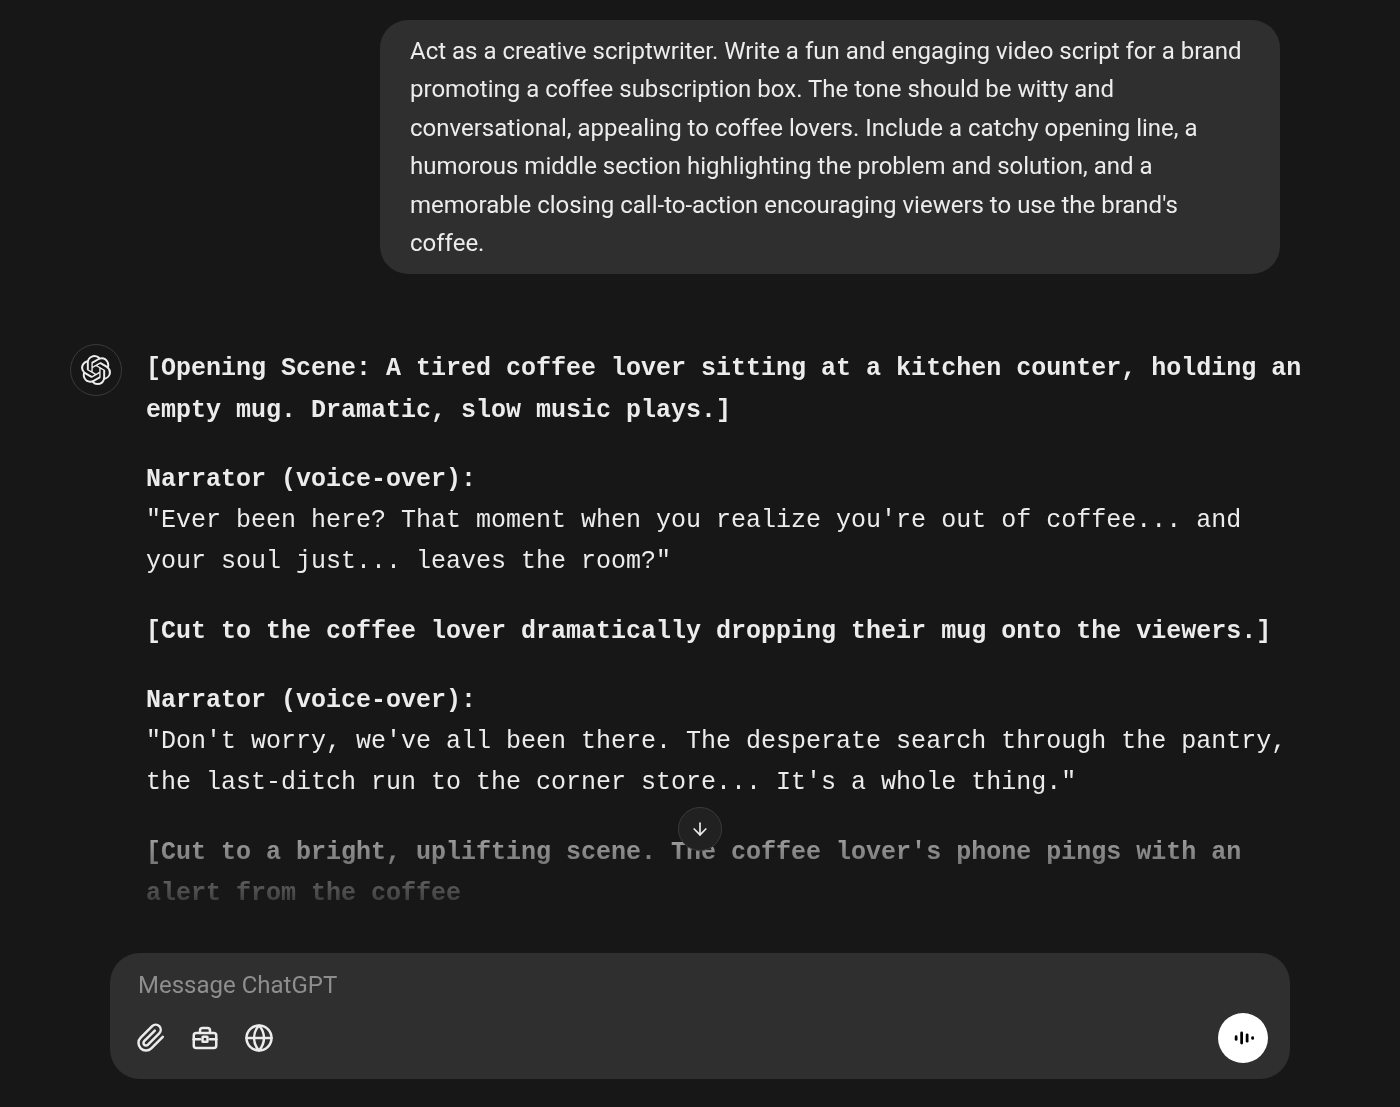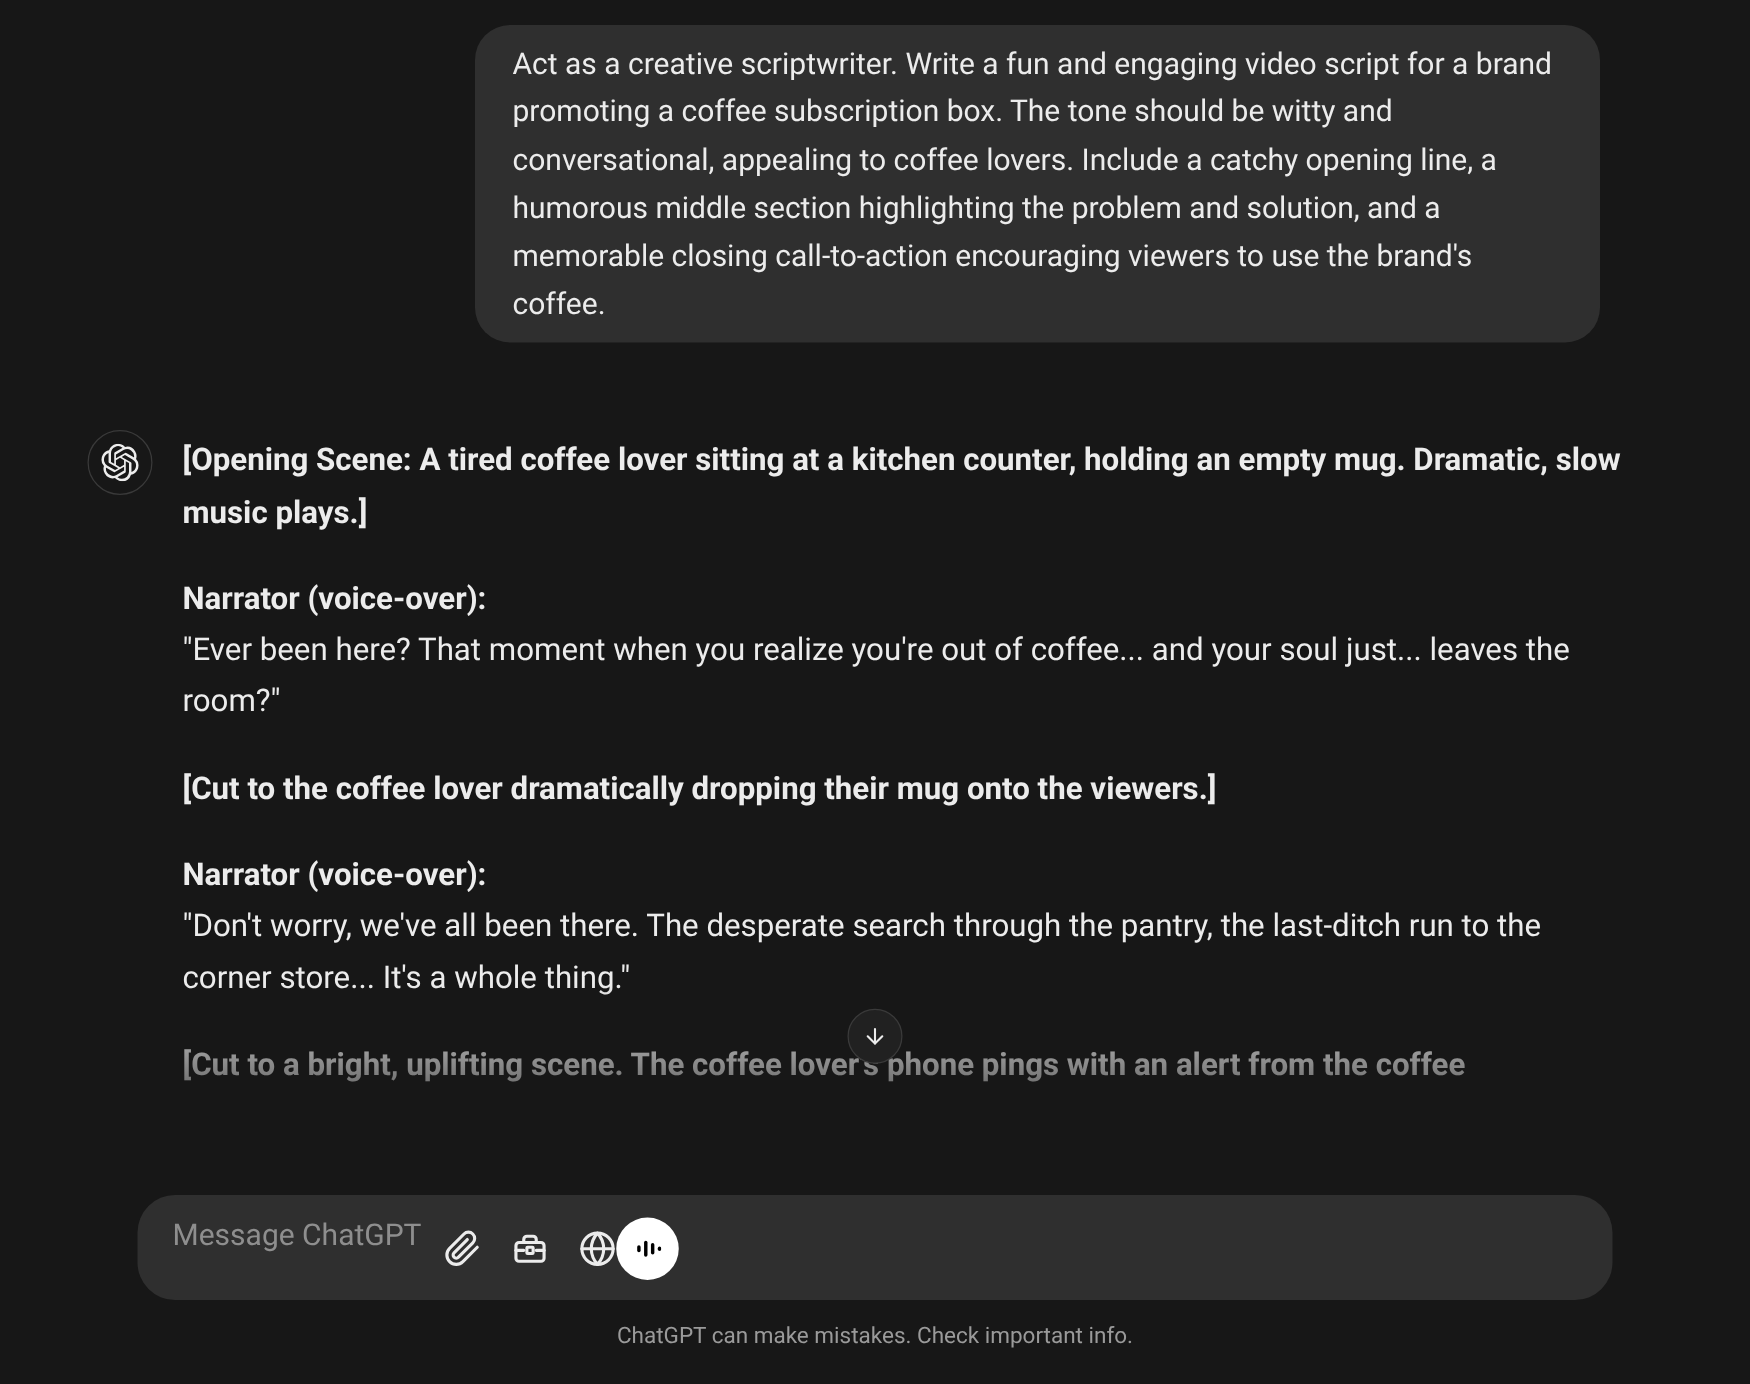--- a/index.html
+++ b/index.html
@@ -71,6 +71,7 @@
       color: #ececec;
       padding-top: 4px;
       padding-right: 20px;
+      font-family: Liberation Mono, monospace;
     }
     .assistant-content p {
       margin-bottom: 28px;

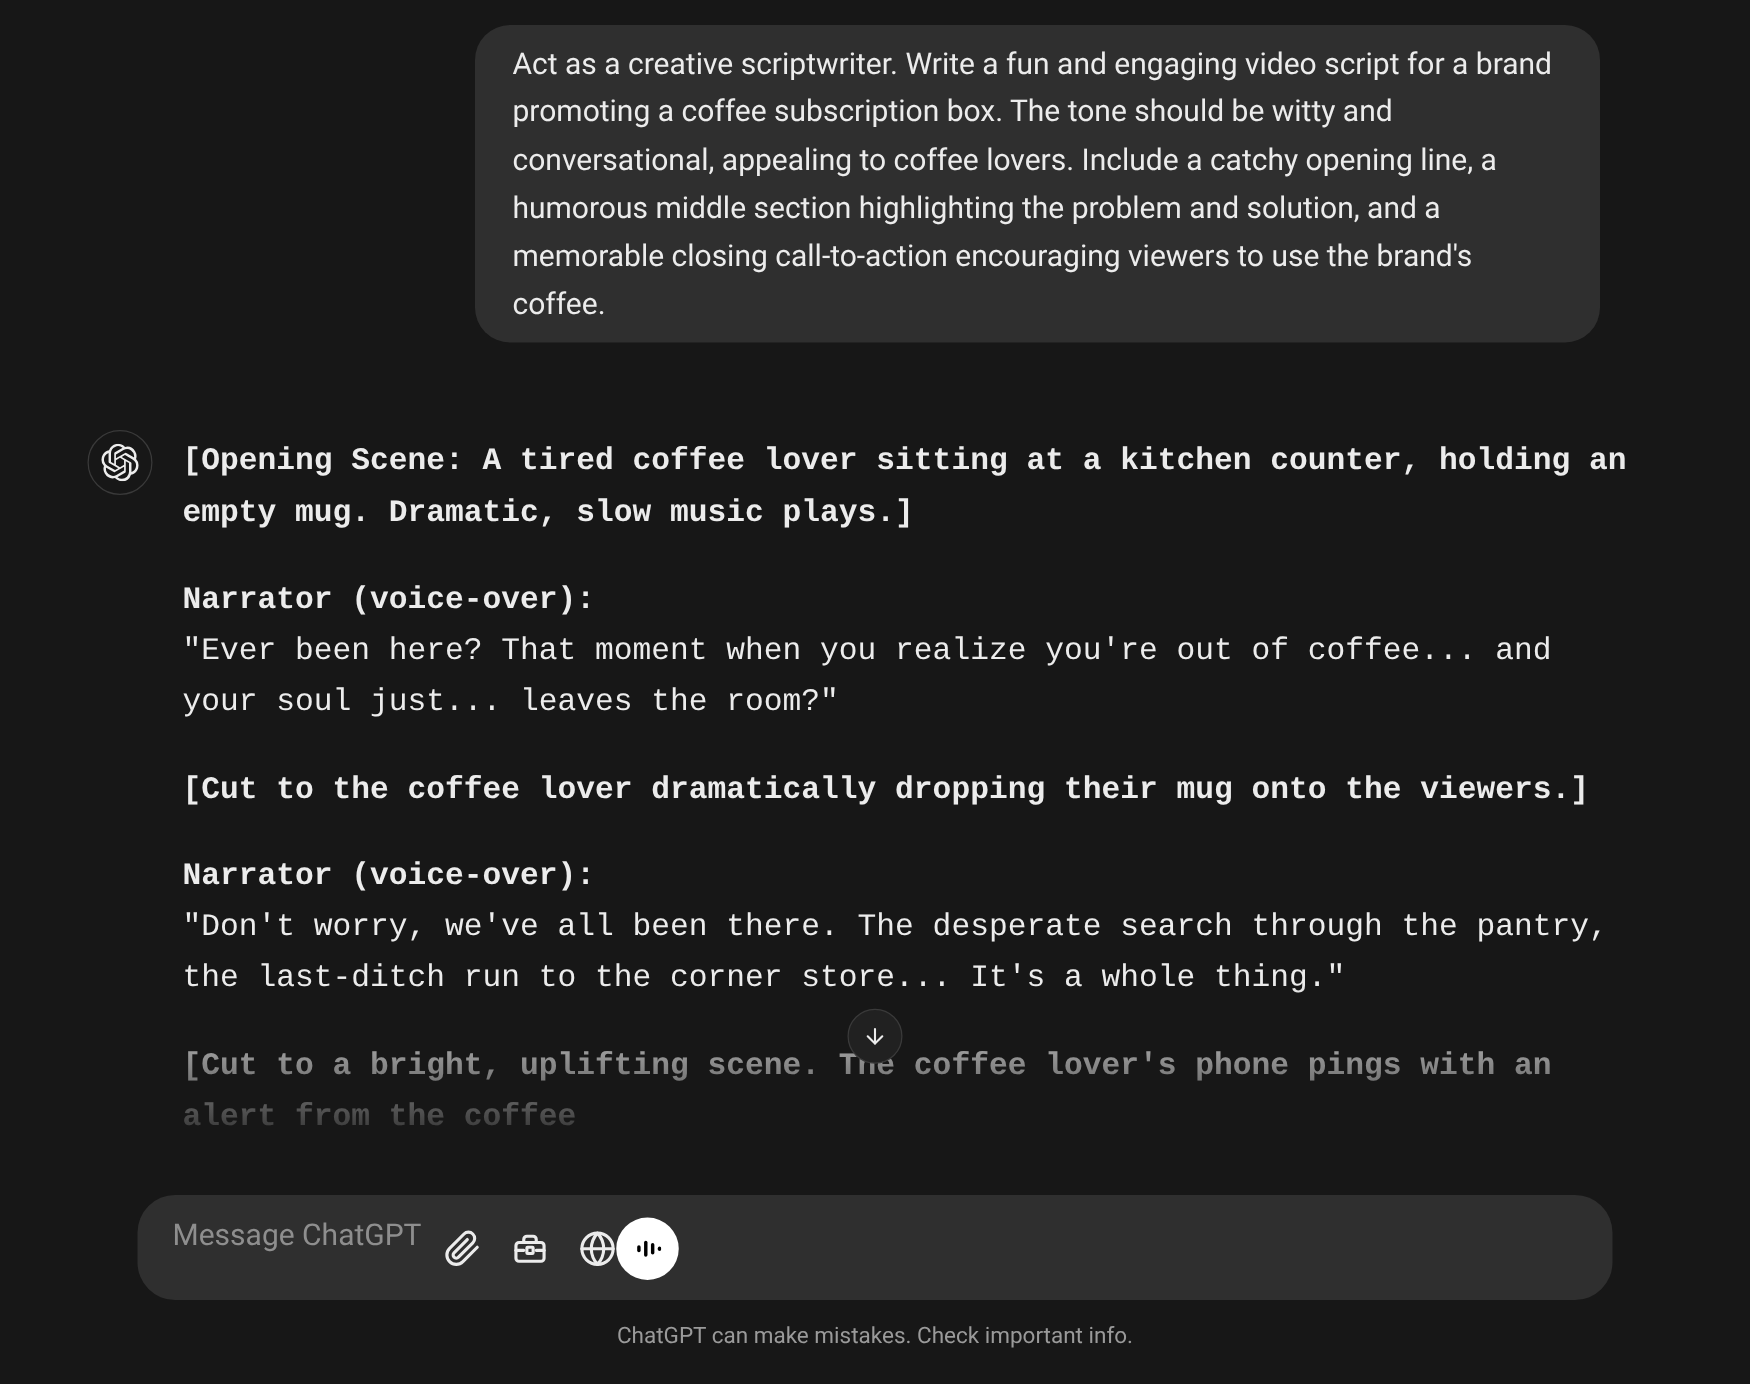--- a/index.html
+++ b/index.html
@@ -111,7 +111,7 @@
       border-radius: 30px;
       padding: 18px 22px 16px 22px;
       display: flex;
-      flex-direction: row;
+      flex-direction: column;
       gap: 14px;
     }
     .input-text {

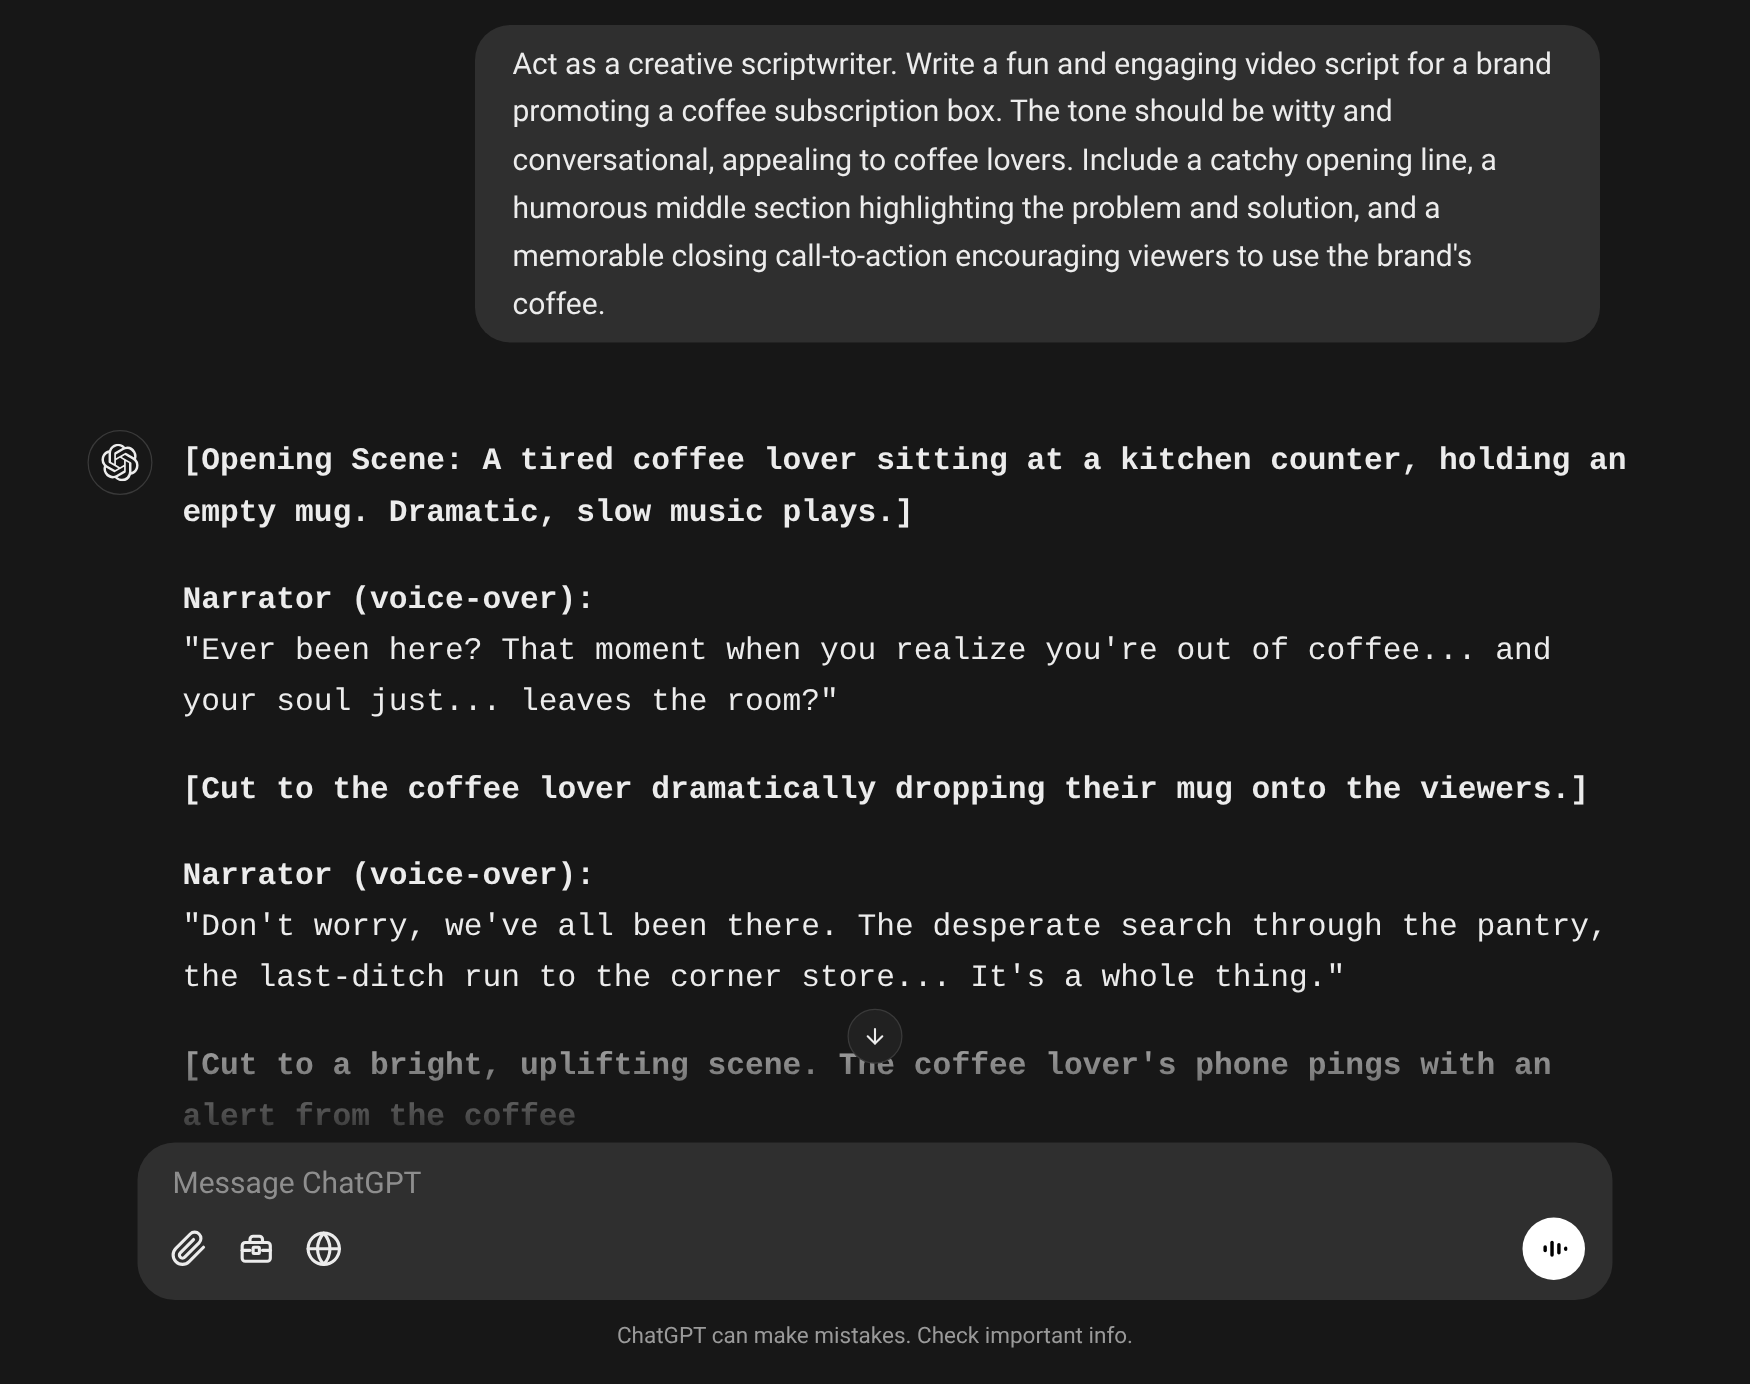--- a/index.html
+++ b/index.html
@@ -242,7 +242,6 @@
         </div>
       </div>
     </div>
-    <div class="disclaimer">ChatGPT can make mistakes. Check important info.</div>
   </div>
 </div>
 

